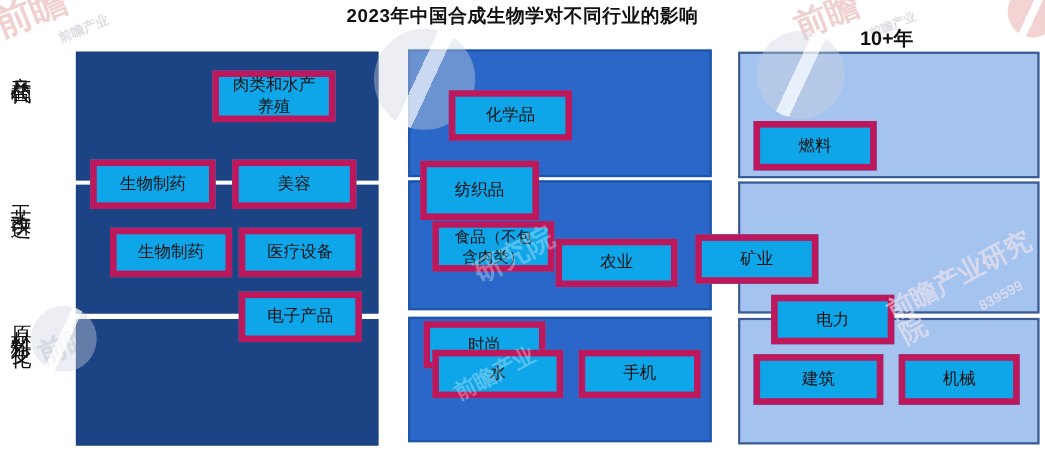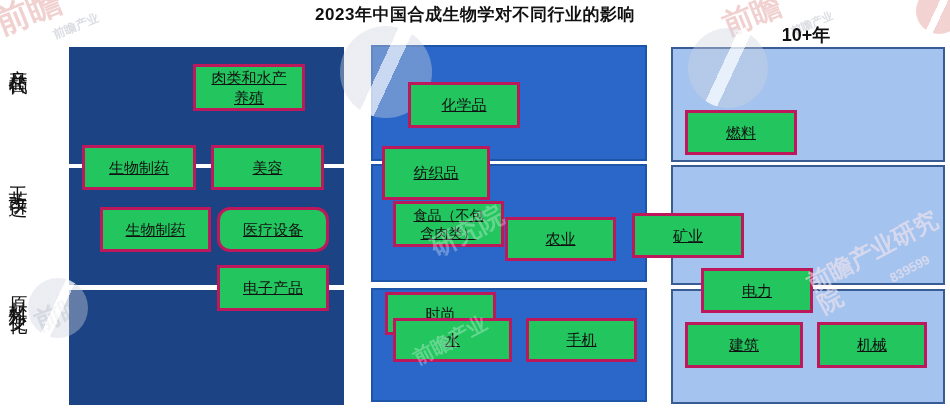--- a/index.html
+++ b/index.html
@@ -23,9 +23,9 @@
   .panel.mid{background:#2a67c8;border:2px solid #1d55a9;}
   .panel.light{background:#a4c3ee;border:2px solid #3a5c94;}
   .box{
-    position:absolute;z-index:5;background:#22c55e;border:3px solid #be185d;
+    position:absolute;z-index:5;background:#0ea5e9;border:6px solid #be185d;
     display:flex;align-items:center;justify-content:center;text-align:center;
-    font-size:15px;line-height:1.3;white-space:pre-line;box-sizing:border-box;text-decoration:underline;
+    font-size:15px;line-height:1.3;white-space:pre-line;box-sizing:border-box;
   }
   .box.small{font-size:14px;}
   .wm{position:absolute;pointer-events:none;font-weight:bold;line-height:1;}

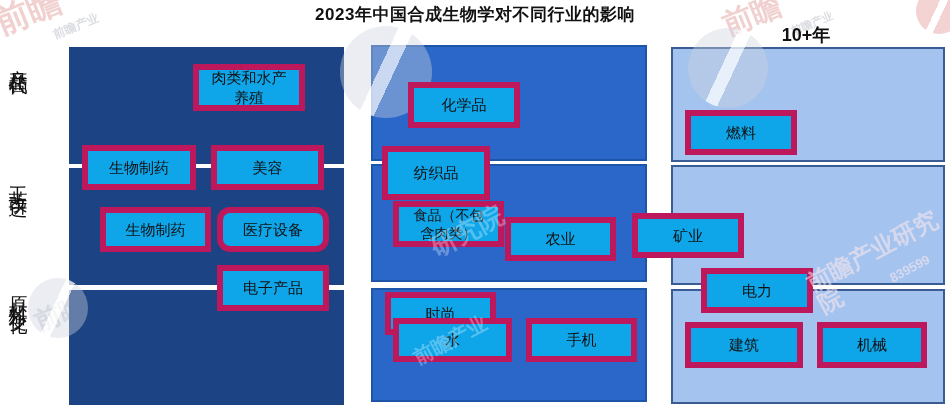--- a/index.html
+++ b/index.html
@@ -83,7 +83,7 @@
   <div class="box" style="left:82px;top:145px;width:114px;height:45px;">生物制药</div>
   <div class="box" style="left:200px;top:145px;width:113px;height:45px;margin-left:11px;">美容</div>
   <div class="box" style="left:100px;top:207px;width:111px;height:45px;">生物制药</div>
-  <div class="box" style="left:217px;top:207px;width:112px;height:45px;border-radius:13px;">医疗设备</div>
+  <div class="box" style="left:217px;top:207px;width:112px;height:45px;">医疗设备</div>
   <div class="box" style="left:217px;top:265px;width:112px;height:46px;">电子产品</div>
 
   <div class="box" style="left:408px;top:82px;width:112px;height:46px;">化学品</div>

